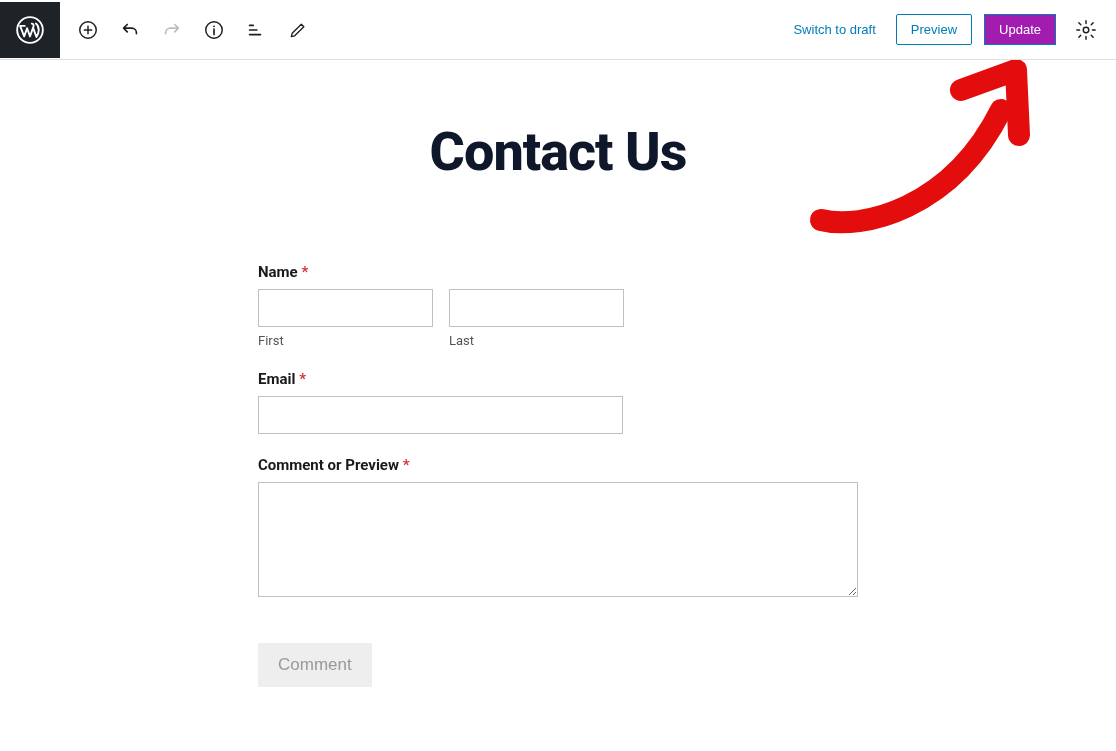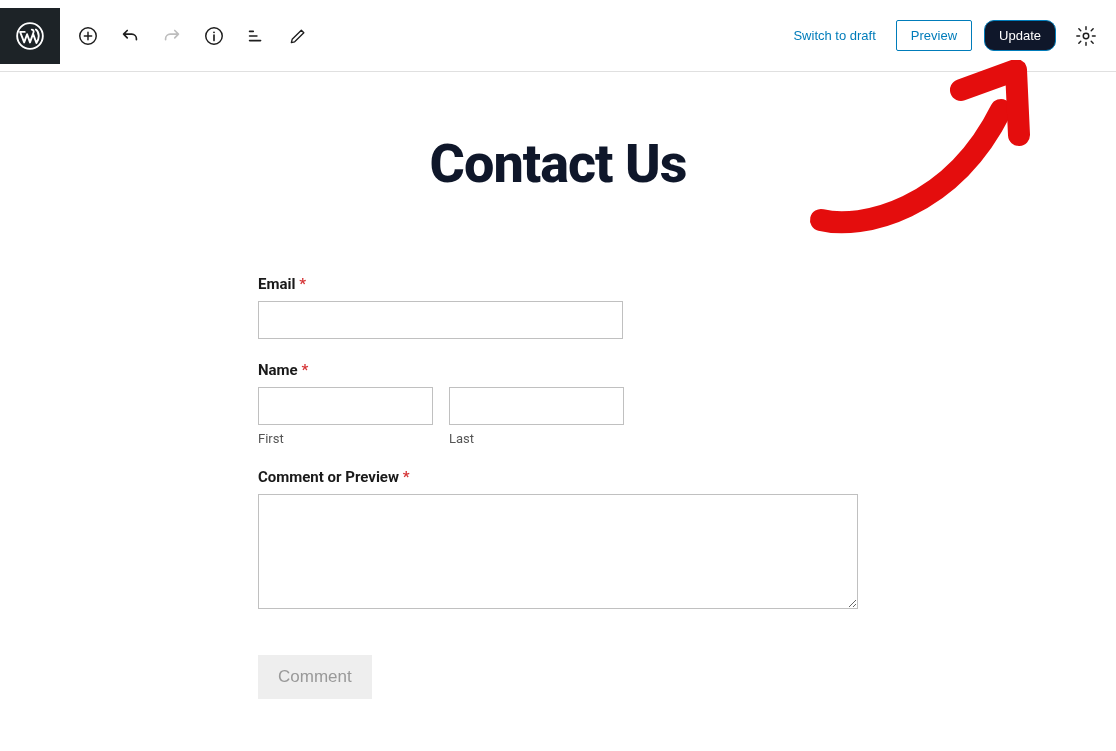--- a/index.html
+++ b/index.html
@@ -14,7 +14,7 @@
   .topbar {
     display: flex;
     align-items: center;
-    height: 72px;
+    height: 60px;
     border-bottom: 1px solid #e0e0e0;
     background: #fff;
   }

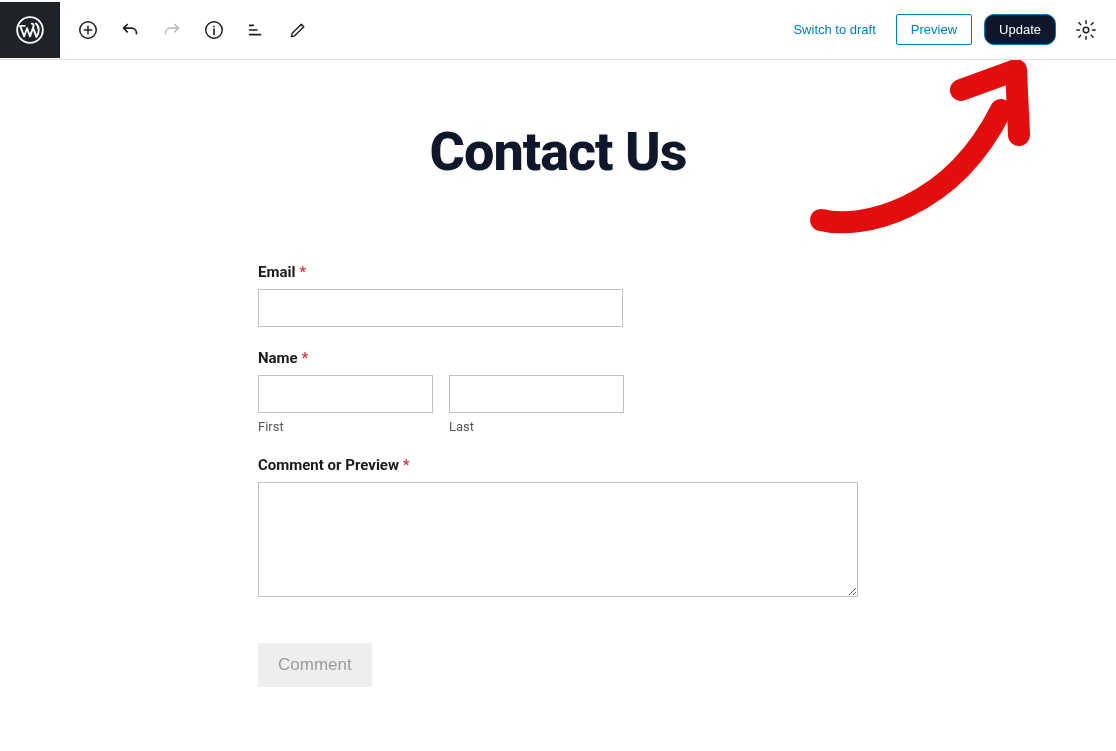--- a/index.html
+++ b/index.html
@@ -72,12 +72,12 @@
     cursor: pointer;
   }
   .update-btn {
-    background: #0f172a;
+    background: #a21caf;
     border: 1px solid #007cba;
     color: #fff;
     font-size: 13px;
     padding: 7px 14px;
-    border-radius: 10px;
+    border-radius: 0;
     cursor: pointer;
   }
   .settings-btn {

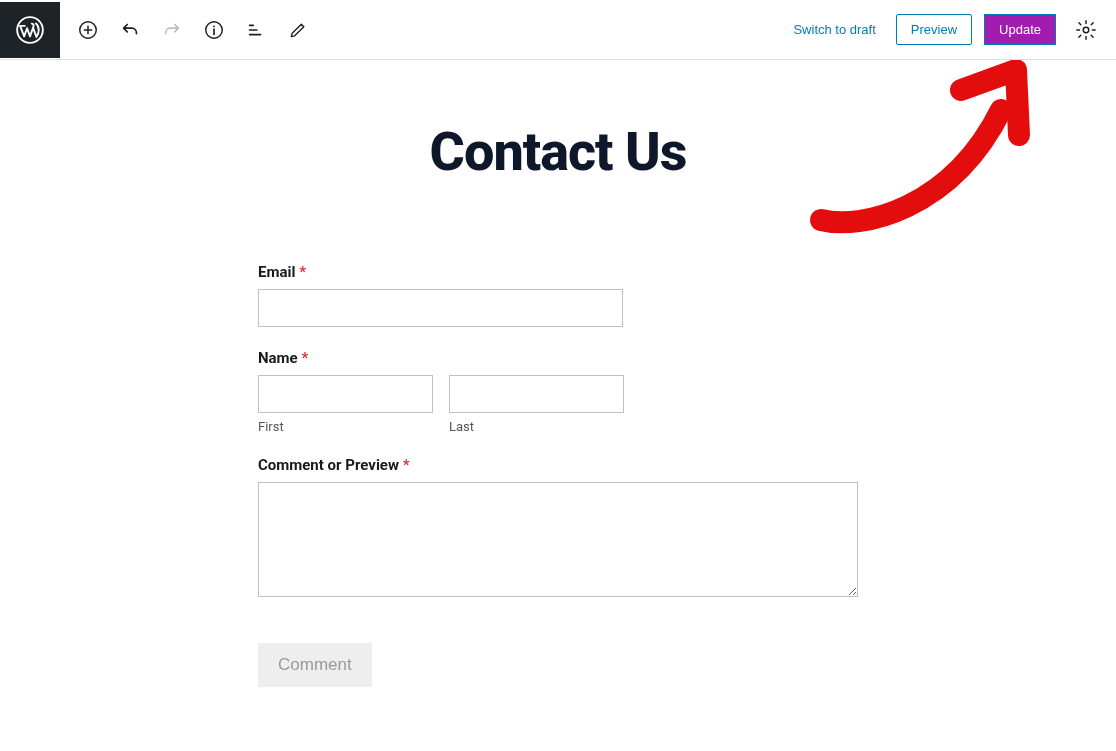--- a/index.html
+++ b/index.html
@@ -244,14 +244,6 @@
   <h1 class="page-title">Contact Us</h1>
 
   <div class="form-block">
-
-    <div class="field-group">
-      <label class="field-label">
-        <span>Email</span>
-        <span class="req">*</span>
-      </label>
-      <input type="text" class="text-input email-input" style="">
-    </div>
 
     <div class="field-group">
       <label class="field-label">
@@ -272,6 +264,14 @@
 
     <div class="field-group">
       <label class="field-label">
+        <span>Email</span>
+        <span class="req">*</span>
+      </label>
+      <input type="text" class="text-input email-input" style="">
+    </div>
+
+    <div class="field-group">
+      <label class="field-label">
         <span>Comment or Preview</span>
         <span class="req">*</span>
       </label>

